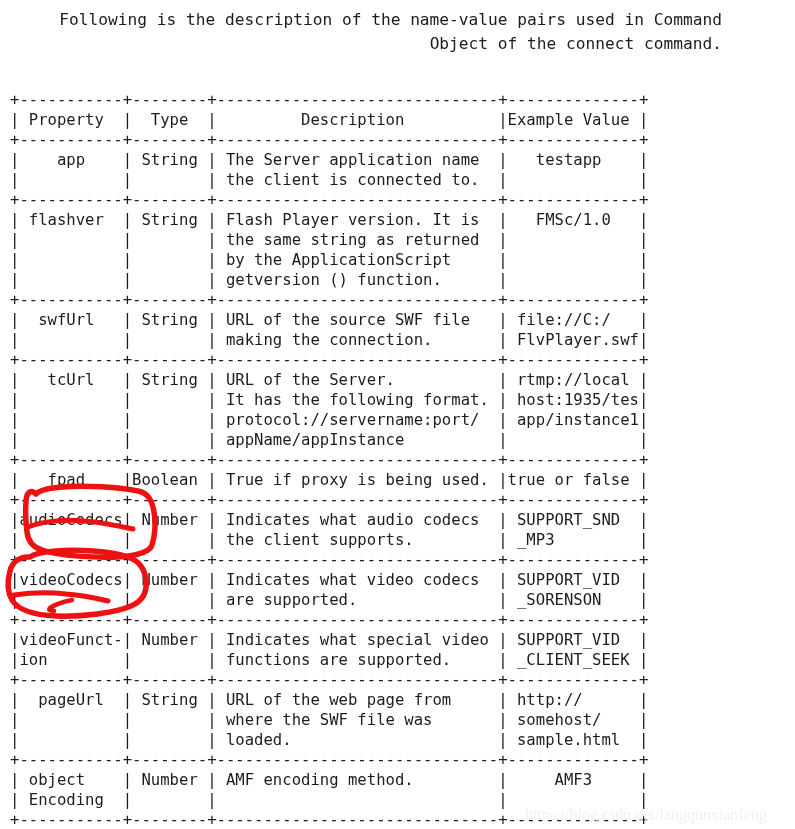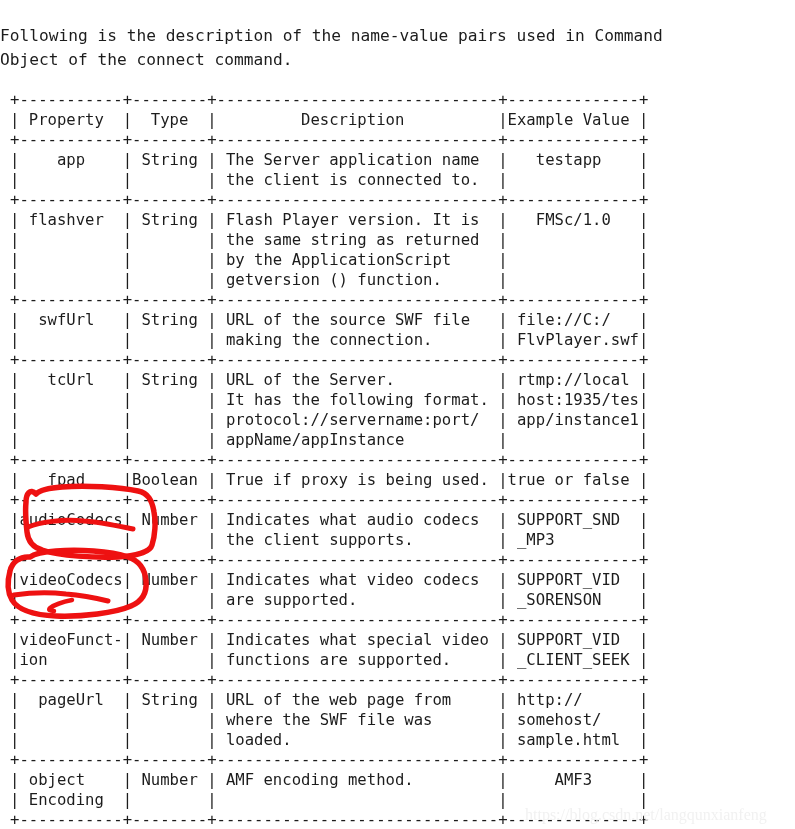--- a/index.html
+++ b/index.html
@@ -18,9 +18,9 @@
   #intro {
     position: absolute;
     left: 0;
-    top: 24px;
+    top: 8px;
     width: 722px;
-    text-align: left;
+    text-align: right;
     color: #1c1c1c;
     font-size: 16.2px;
     line-height: 24px;

